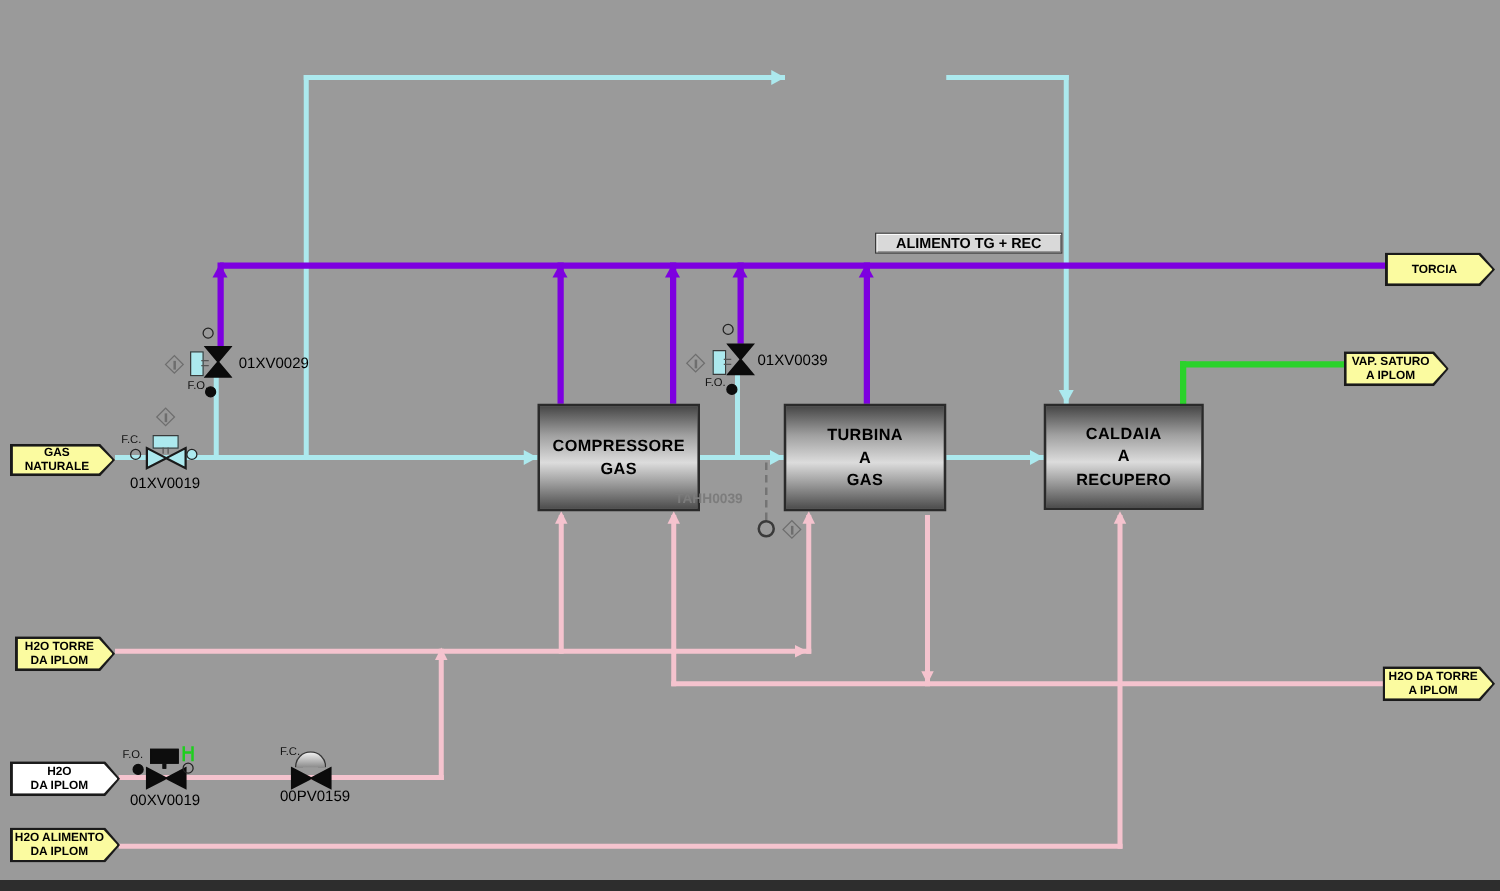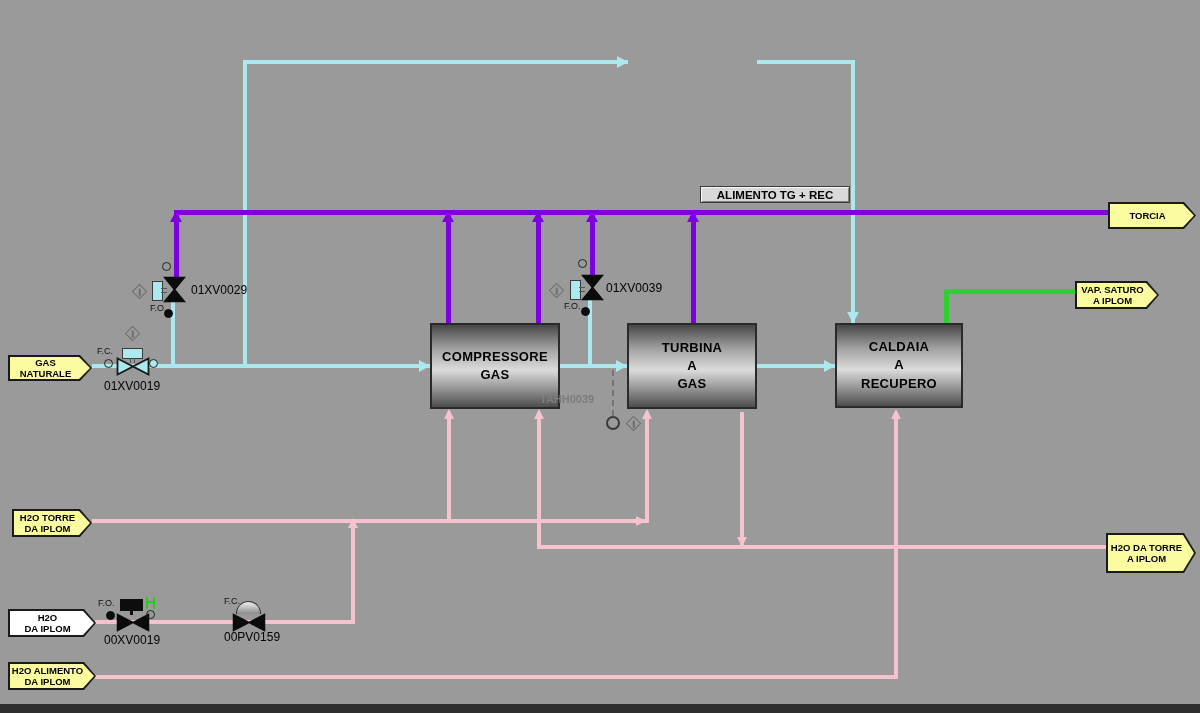--- a/index.html
+++ b/index.html
@@ -158,7 +158,7 @@
     <div class="inner">H2O TORRE
 DA IPLOM</div>
   </div>
-  <div class="flag" style="left:1106px;top:533px;width:90px;height:40px;">
+  <div class="flag" style="left:1106px;top:533px;width:90px;height:28px;">
     <div class="outer"></div>
     <div class="inner">H2O DA TORRE
 A IPLOM</div>

